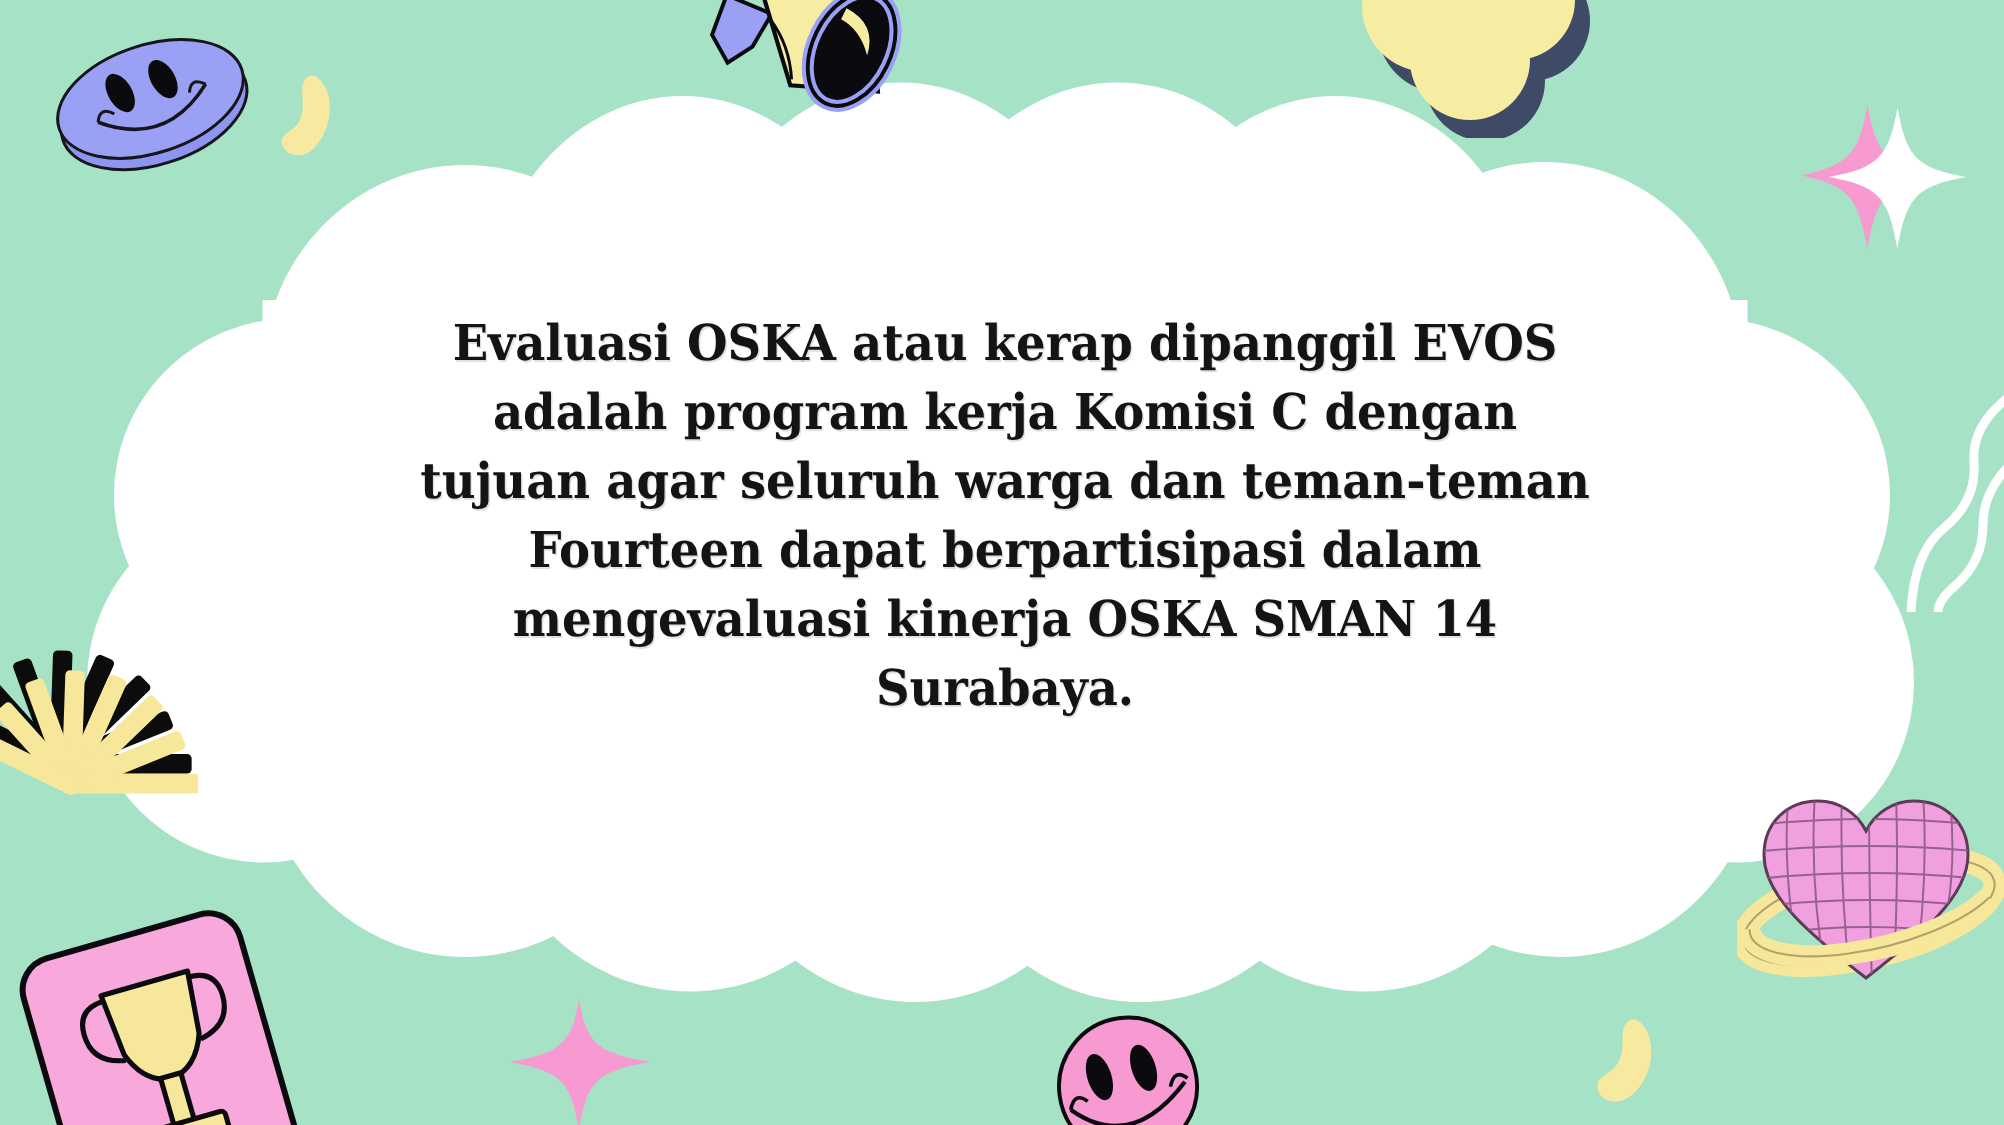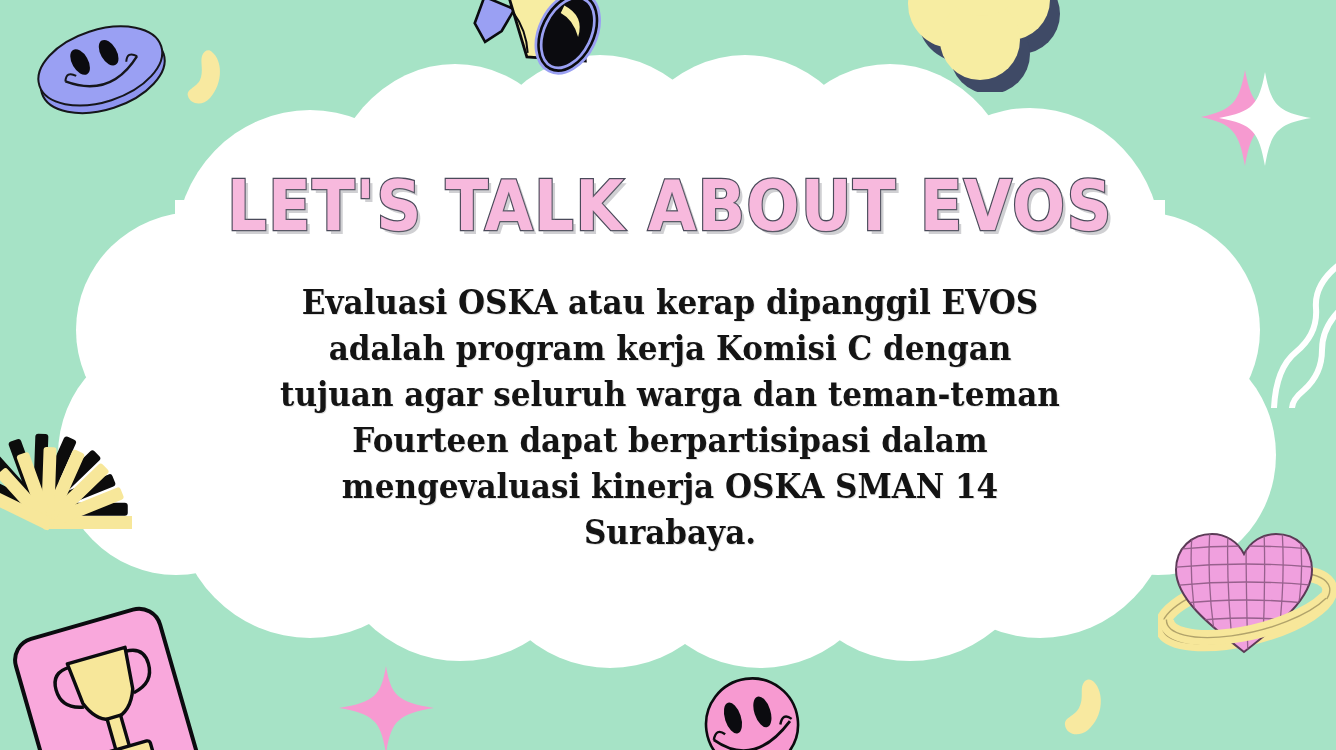--- a/index.html
+++ b/index.html
@@ -245,9 +245,6 @@
   </svg>
 
   <div id="content">
-    <div id="headline-wrap">
-      <div id="headline" style="color: rgb(247, 185, 221); -webkit-text-stroke: 2px rgb(74, 74, 90);">LET'S TALK ABOUT EVOS</div>
-    </div>
     <div id="body-text" style="color: rgb(20, 20, 20);"><span>Evaluasi OSKA atau kerap dipanggil EVOS</span><br><span>adalah program kerja Komisi C dengan</span><br><span>tujuan agar seluruh warga dan teman-teman</span><br><span>Fourteen dapat berpartisipasi dalam</span><br><span>mengevaluasi kinerja OSKA SMAN 14</span><br><span>Surabaya.</span></div>
   </div>
 

